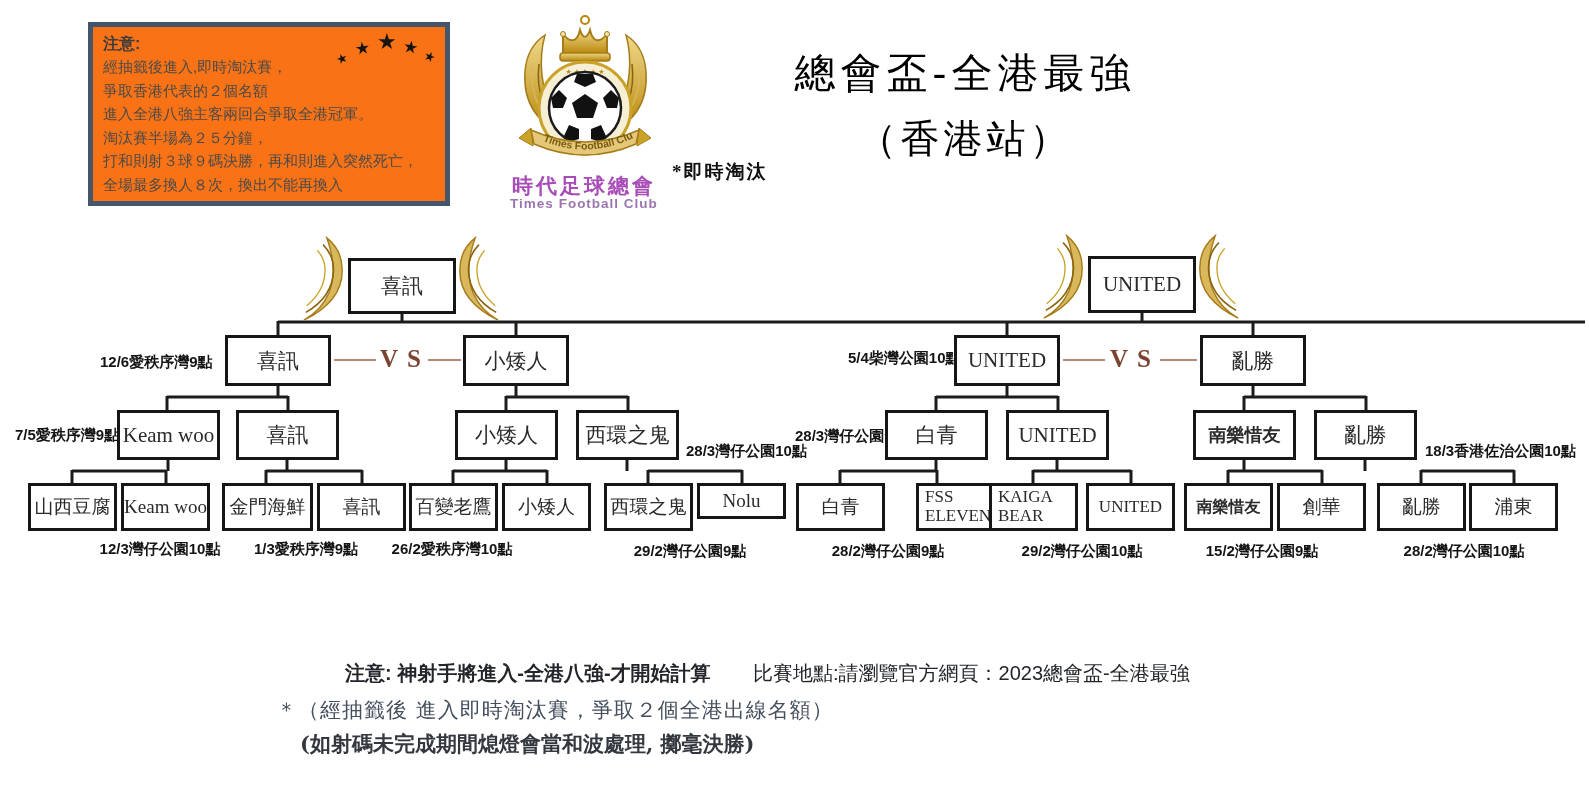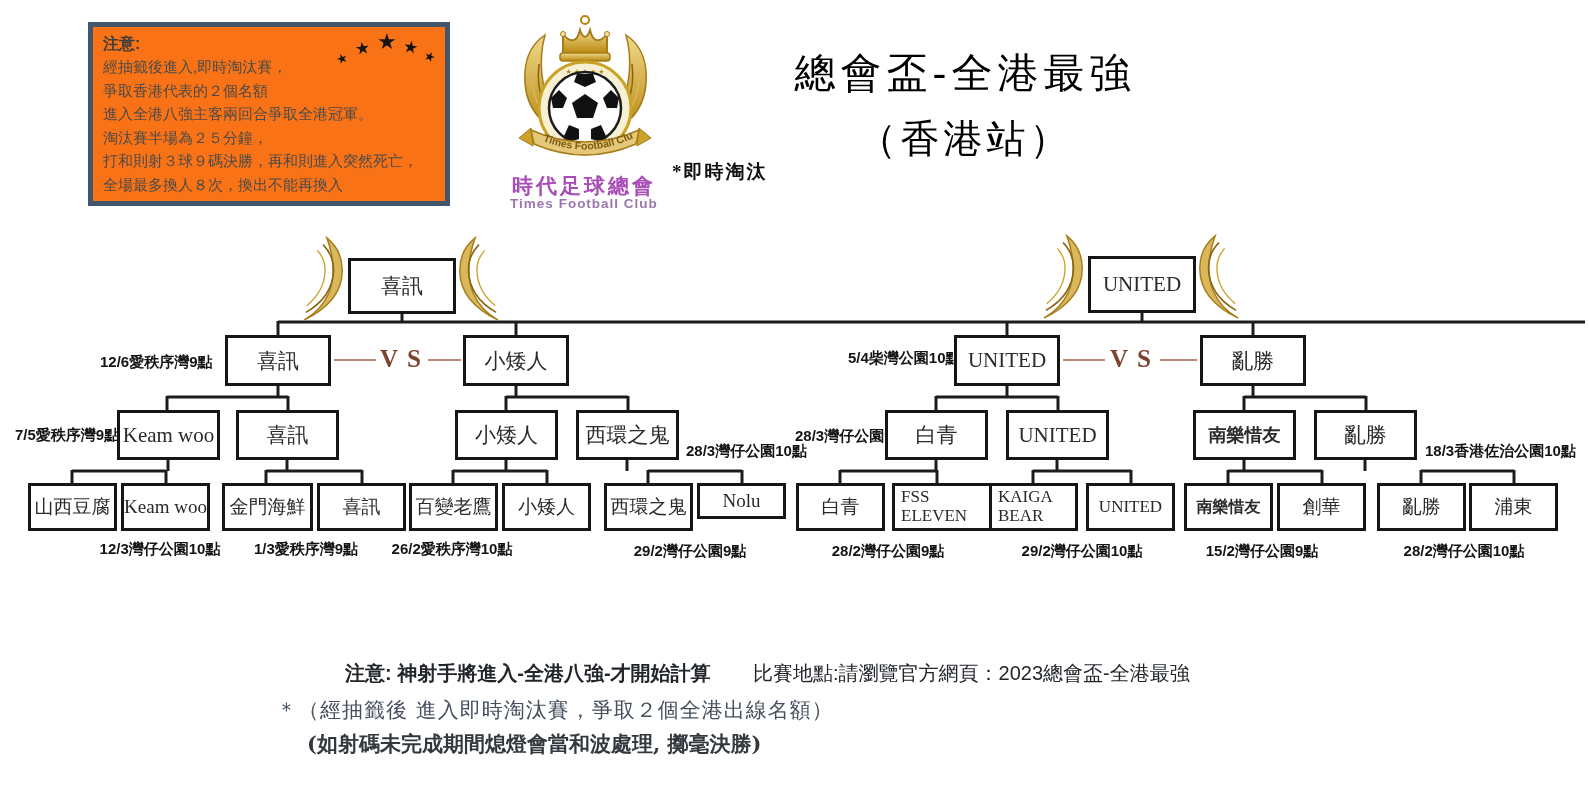--- a/index.html
+++ b/index.html
@@ -261,7 +261,7 @@
   <div class="tbox r1" style="left:604px;top:483px;width:89px;height:48px;">西環之鬼</div>
   <div class="tbox r1" style="left:697px;top:483px;width:89px;height:36px;">Nolu</div>
   <div class="tbox r1" style="left:796px;top:483px;width:89px;height:48px;">白青</div>
-  <div class="tbox r1 two-line" style="left:892px;top:483px;width:107px;height:48px;">FSS ELEVEN</div>
+  <div class="tbox r1 two-line" style="left:916px;top:483px;width:107px;height:48px;">FSS ELEVEN</div>
   <div class="tbox r1 two-line" style="left:989px;top:483px;width:89px;height:48px;">KAIGA BEAR</div>
   <div class="tbox r1" style="left:1086px;top:483px;width:89px;height:48px;font-size:17px;">UNITED</div>
   <div class="tbox r1 sans-bold" style="left:1184px;top:483px;width:89px;height:48px;font-size:16px;">南樂惜友</div>

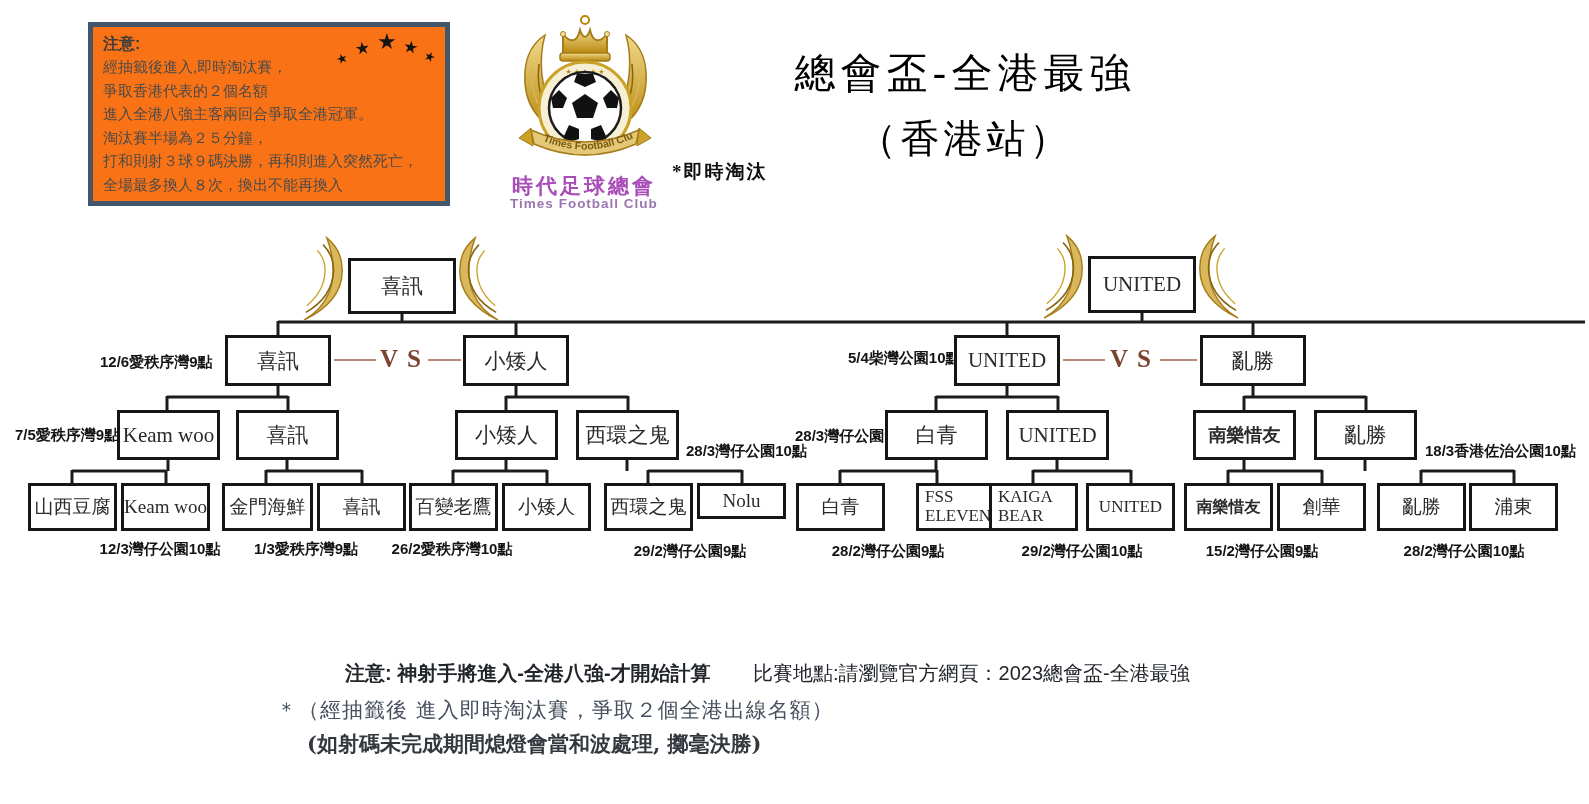--- a/index.html
+++ b/index.html
@@ -52,7 +52,7 @@
   .f2{position:absolute;left:276px;top:696px;font-family:"DejaVu Serif","Liberation Serif",serif;
       font-size:21px;letter-spacing:1px;color:#454f5e;}
   .f3{position:absolute;left:300px;top:730px;font-family:"DejaVu Serif","Liberation Serif",serif;
-      font-weight:bold;font-size:21px;color:#33383f;margin-left:7px;}
+      font-weight:bold;font-size:21px;color:#33383f;}
 
   .laurel{position:absolute;width:48px;height:86px;}
   .laurel.mirror{transform:scaleX(-1);}

